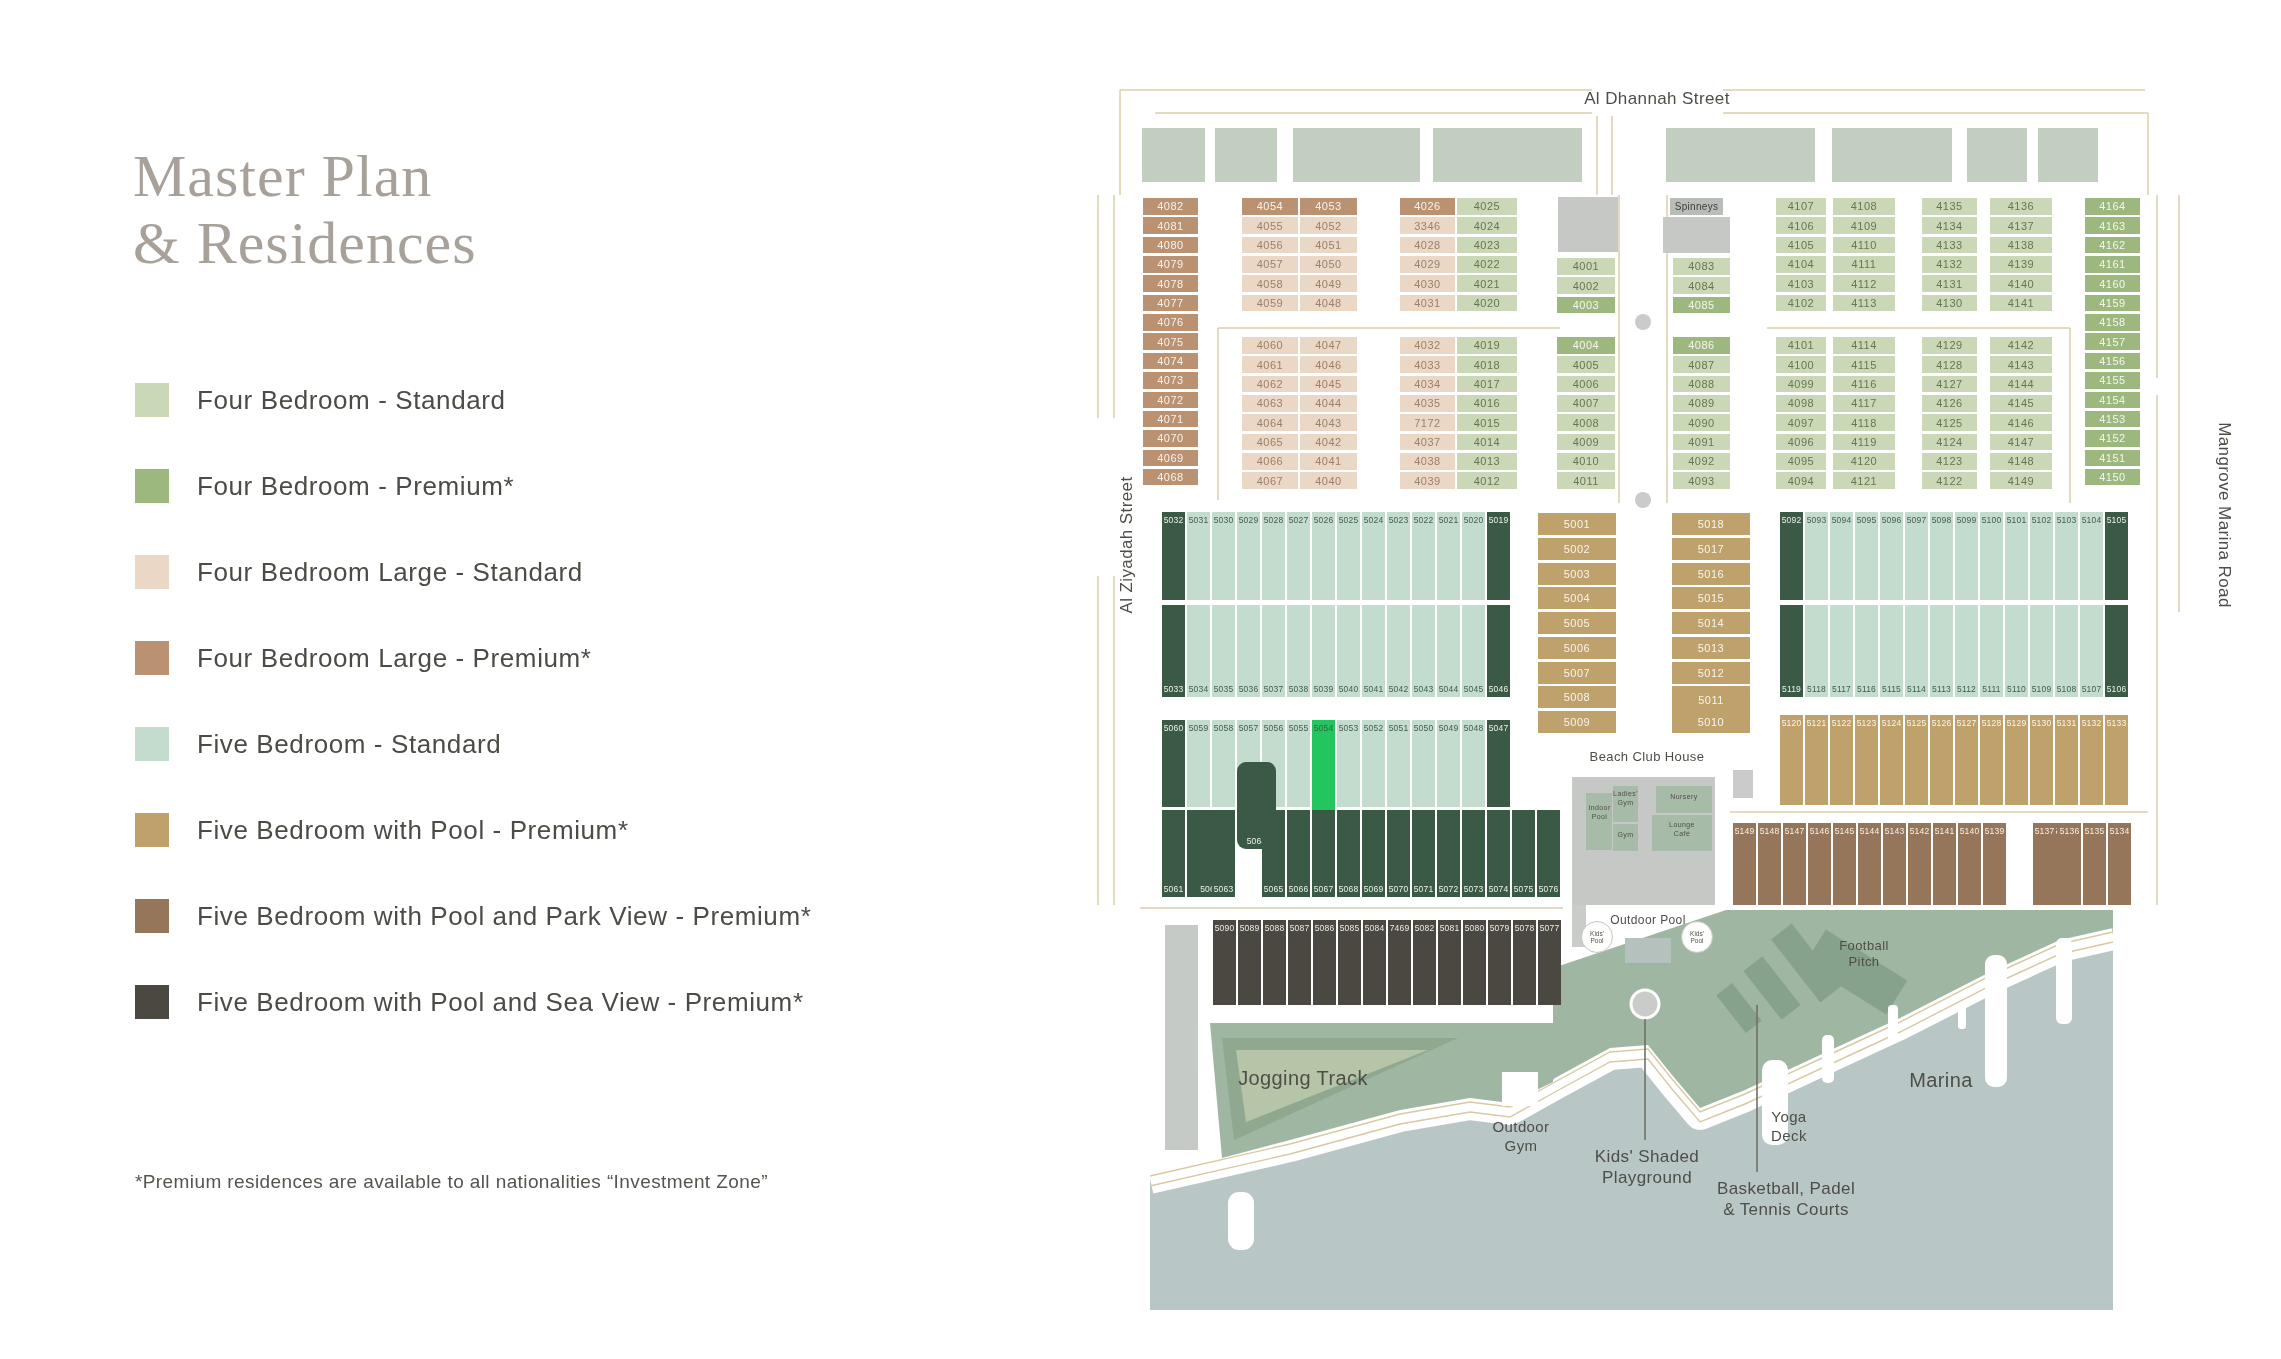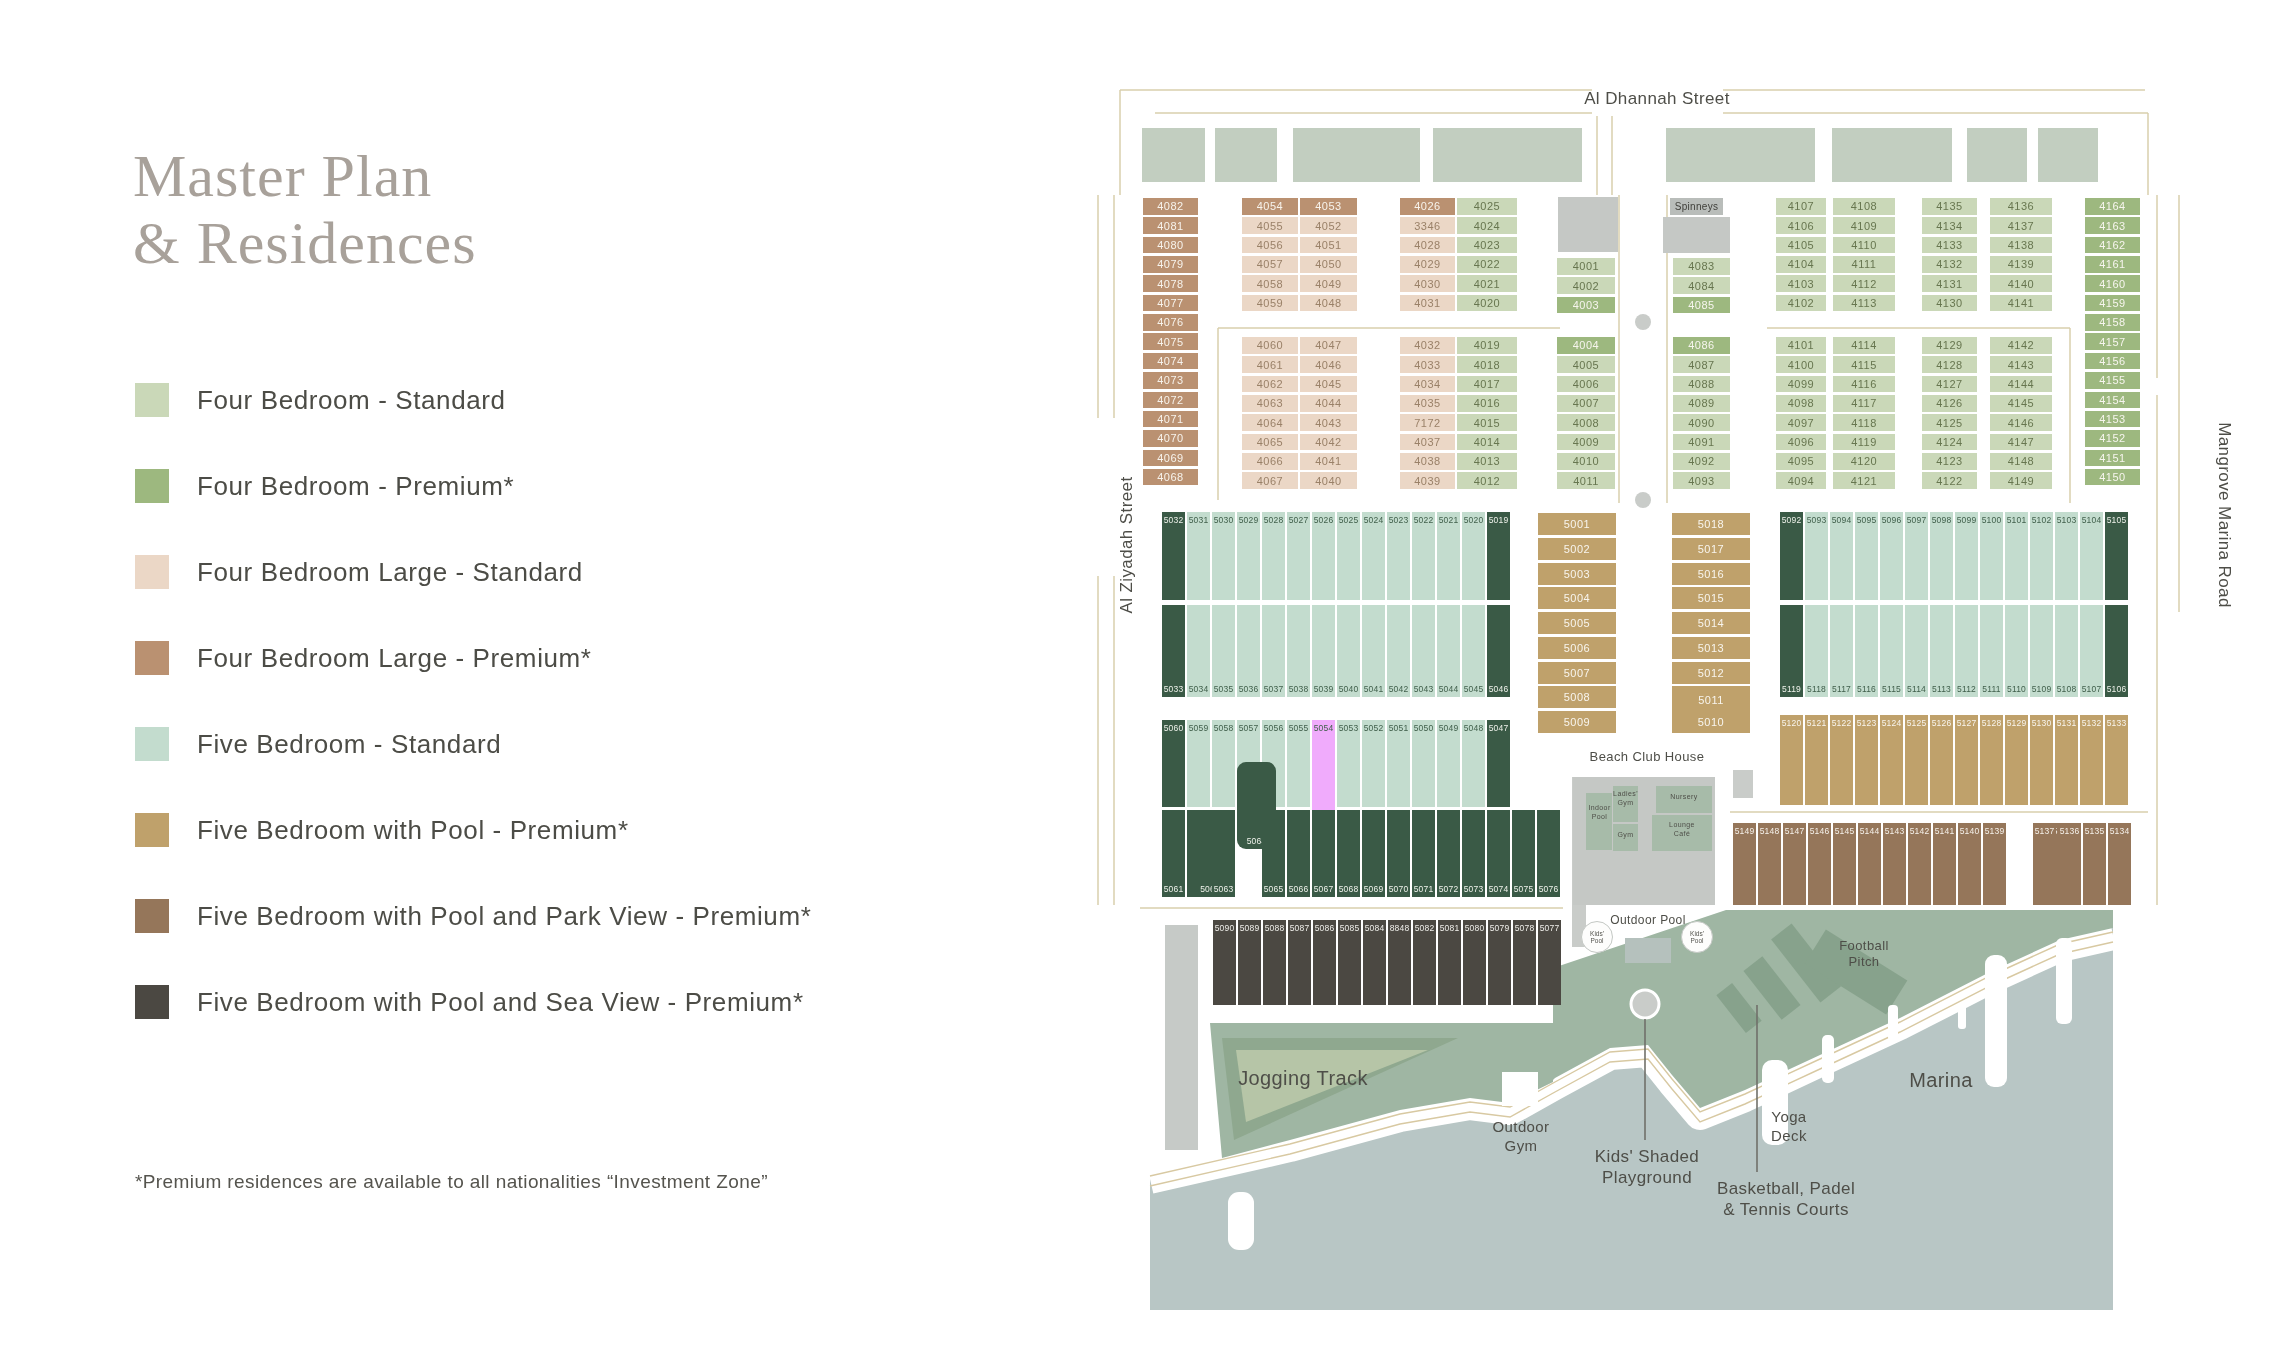--- a/index.html
+++ b/index.html
@@ -816,7 +816,7 @@
       <div class="cell cell-h lt" style="background: rgb(195, 220, 206); color: rgb(65, 96, 76); left: 1287px; top: 720px; width: 23px; height: 87px;">
         <span>5055</span>
       </div>
-      <div class="cell cell-h lt" style="background: #f0abfc; color: rgb(65, 96, 76); left: 1312px; top: 720px; width: 23px; height: 104px;">
+      <div class="cell cell-h lt" style="background: #22c55e; color: rgb(65, 96, 76); left: 1312px; top: 720px; width: 23px; height: 104px;">
         <span>5054</span>
       </div>
       <div class="cell cell-h lt" style="background: rgb(195, 220, 206); color: rgb(65, 96, 76); left: 1337px; top: 720px; width: 23px; height: 87px;">

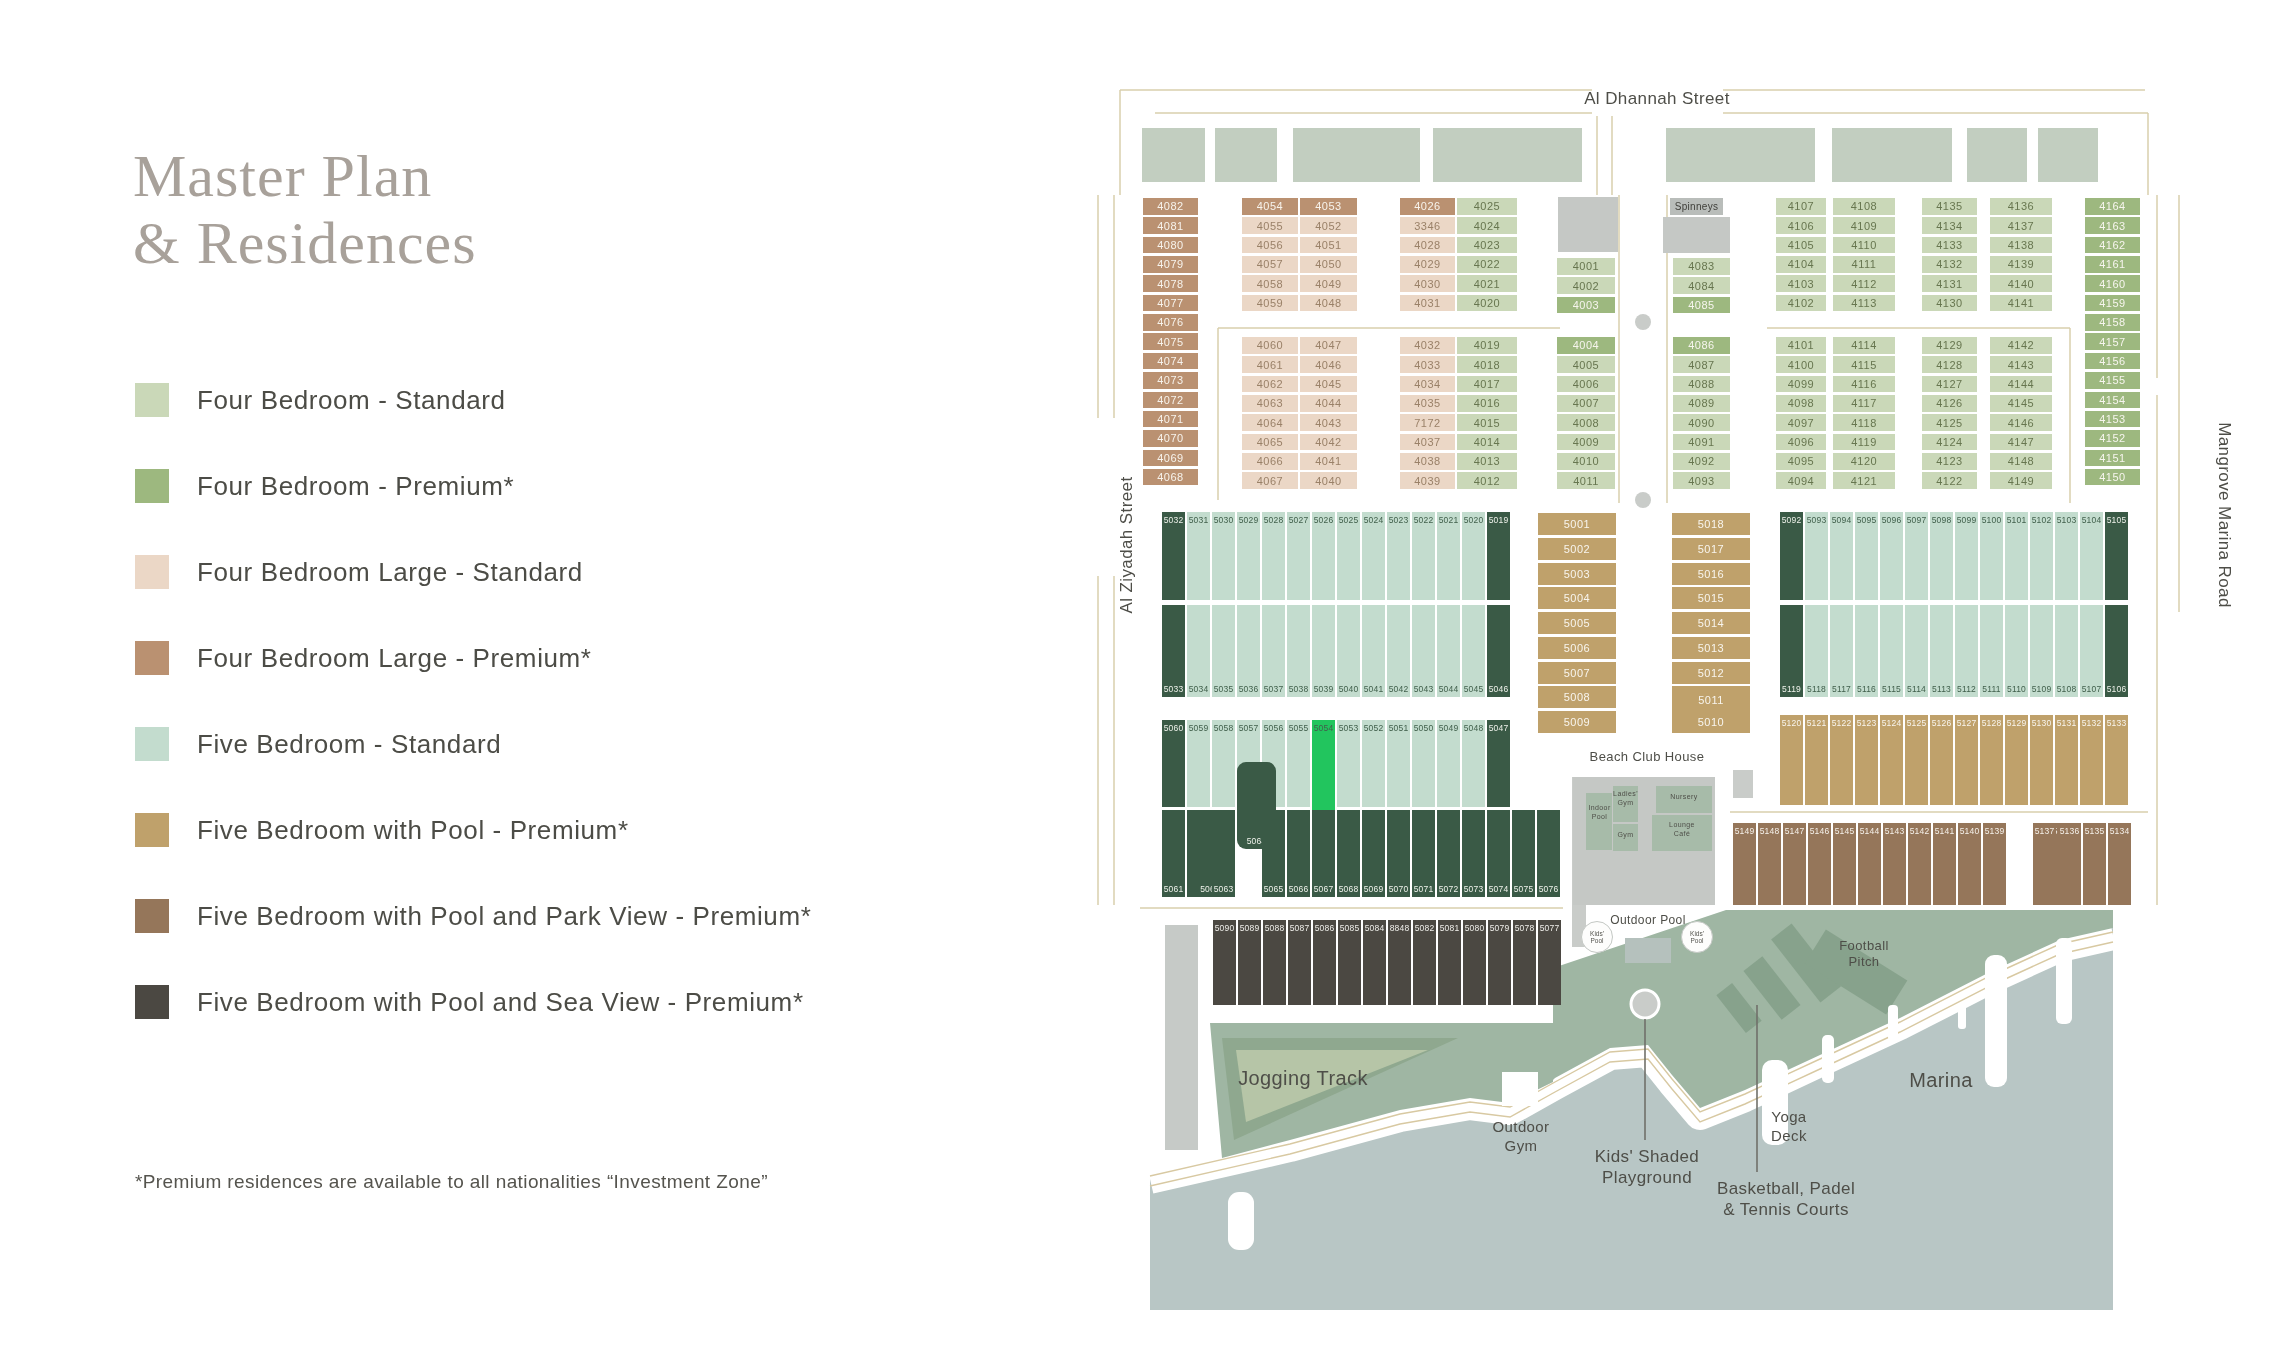--- a/index.html
+++ b/index.html
@@ -910,7 +910,7 @@
         <span>5084</span>
       </div>
       <div class="cell cell-h lt" style="background: rgb(75, 72, 66); color: rgb(239, 238, 234); left: 1388px; top: 920px; width: 23px; height: 85px;">
-        <span>8848</span>
+        <span>7469</span>
       </div>
       <div class="cell cell-h lt" style="background: rgb(75, 72, 66); color: rgb(239, 238, 234); left: 1413px; top: 920px; width: 23px; height: 85px;">
         <span>5082</span>

